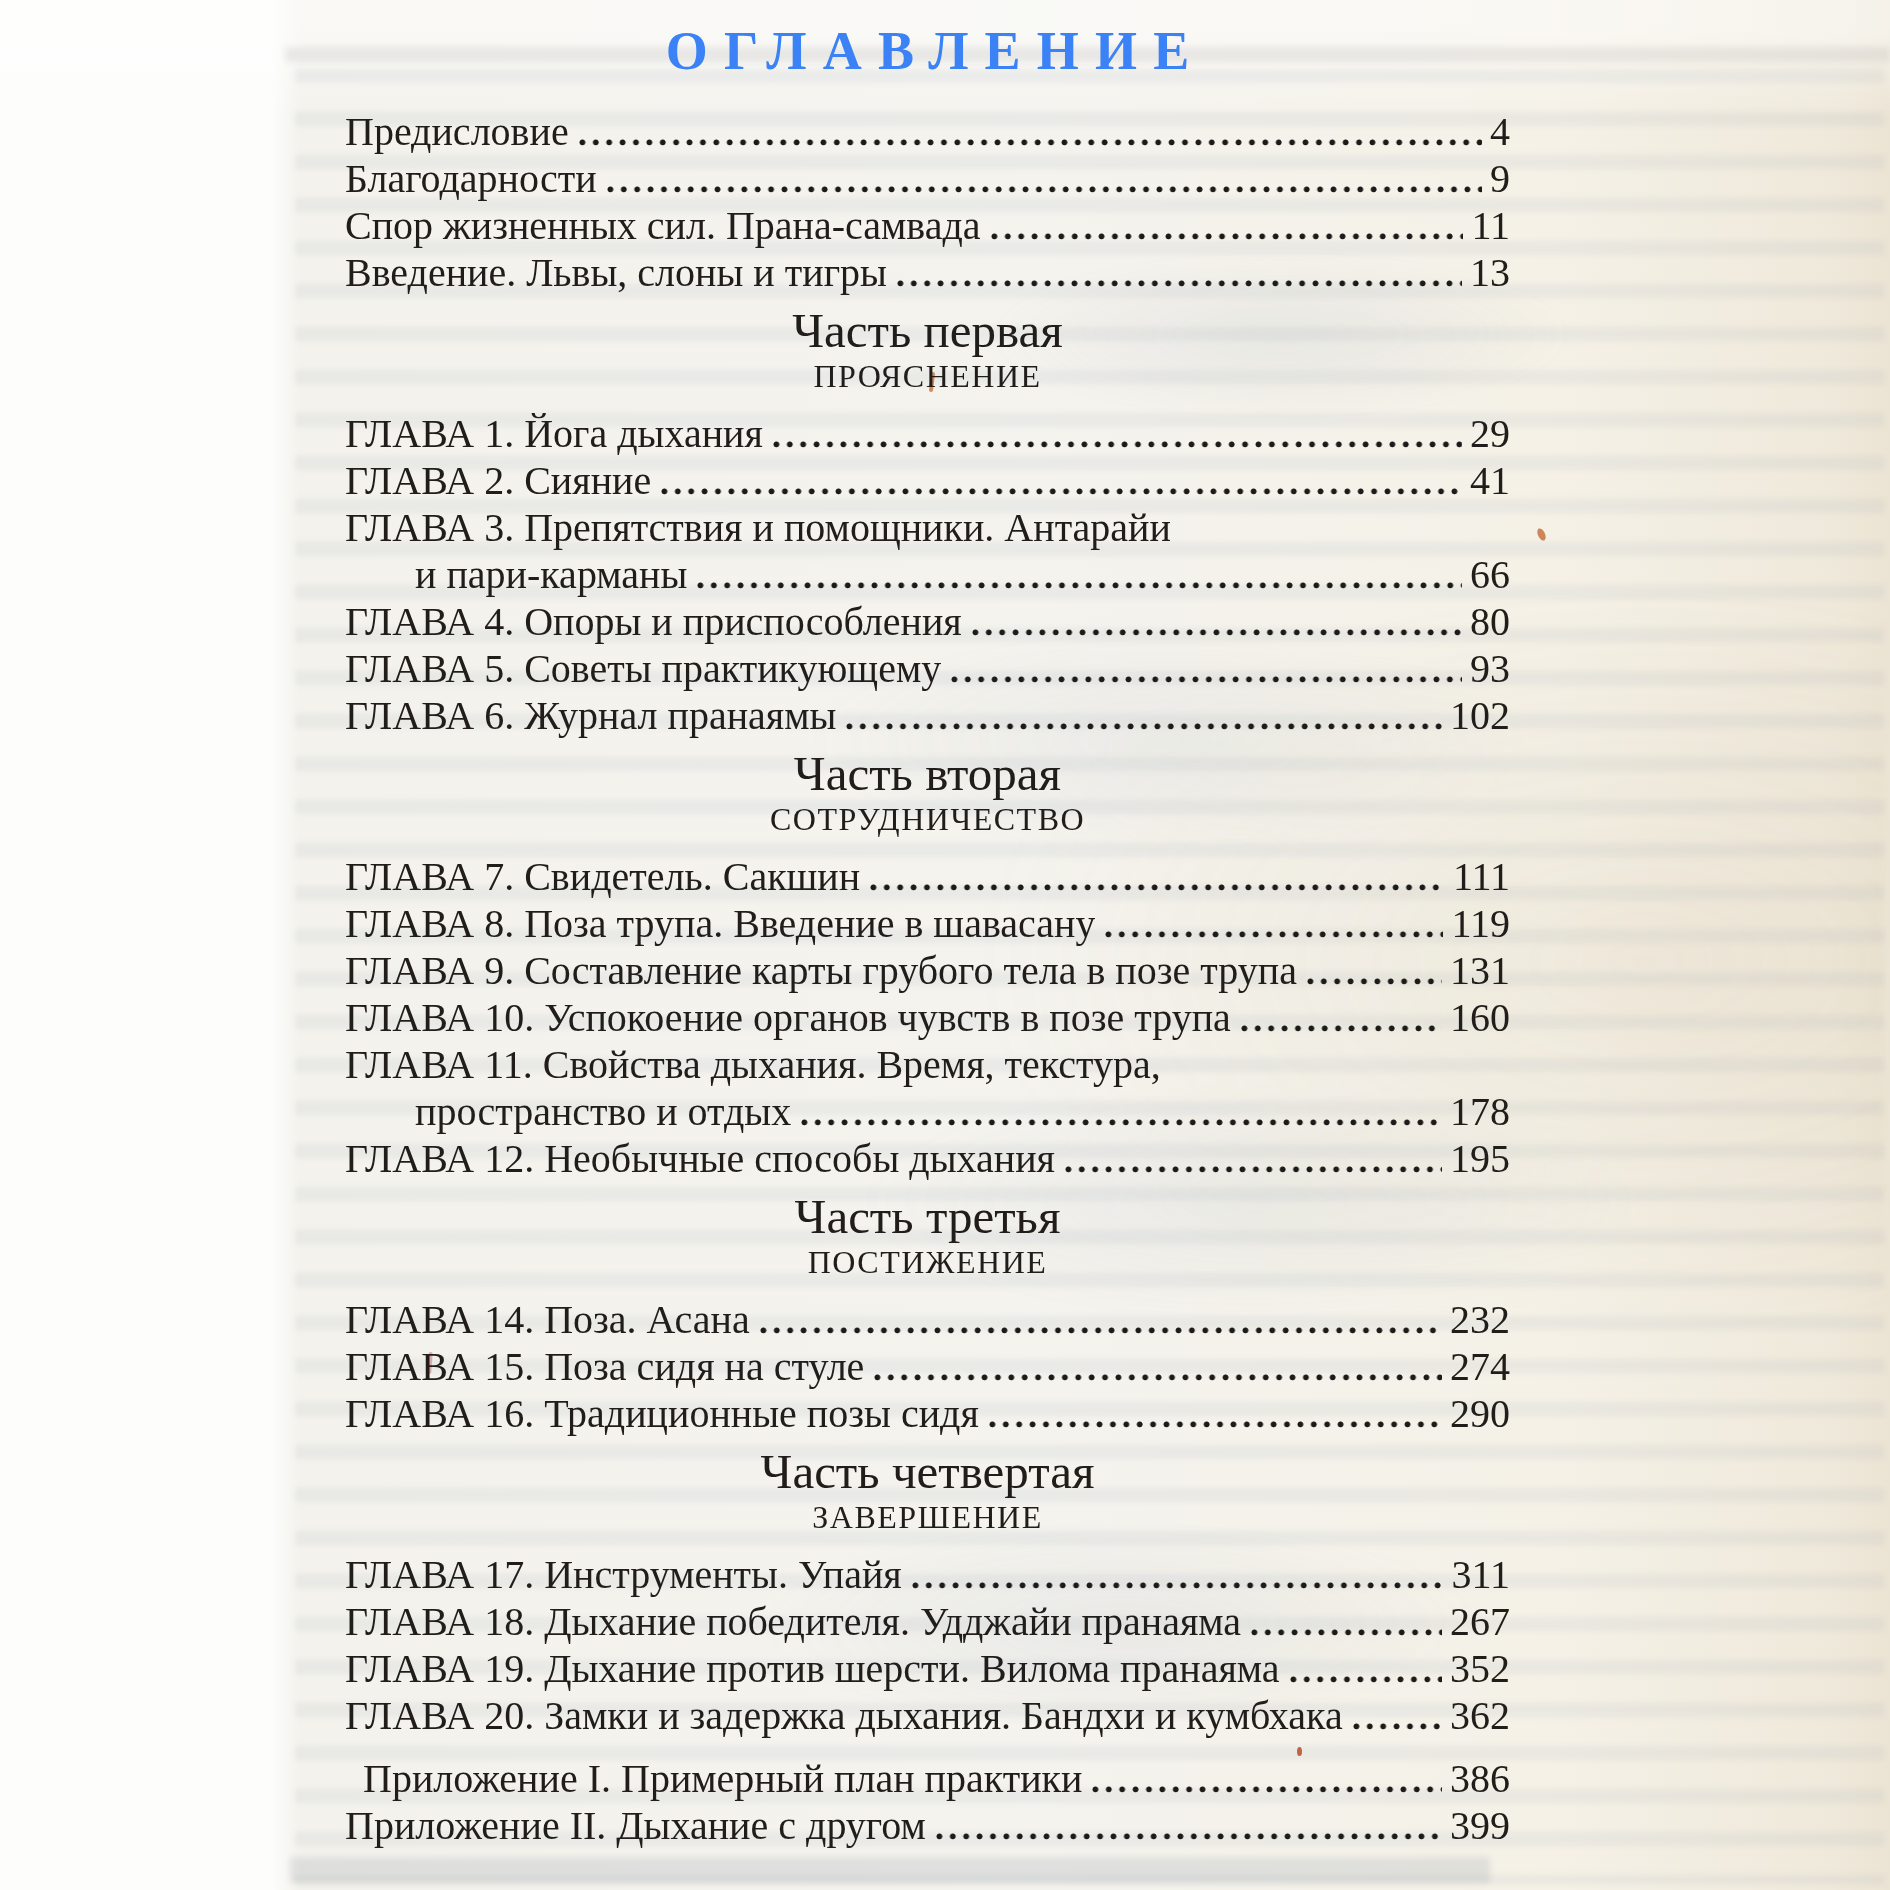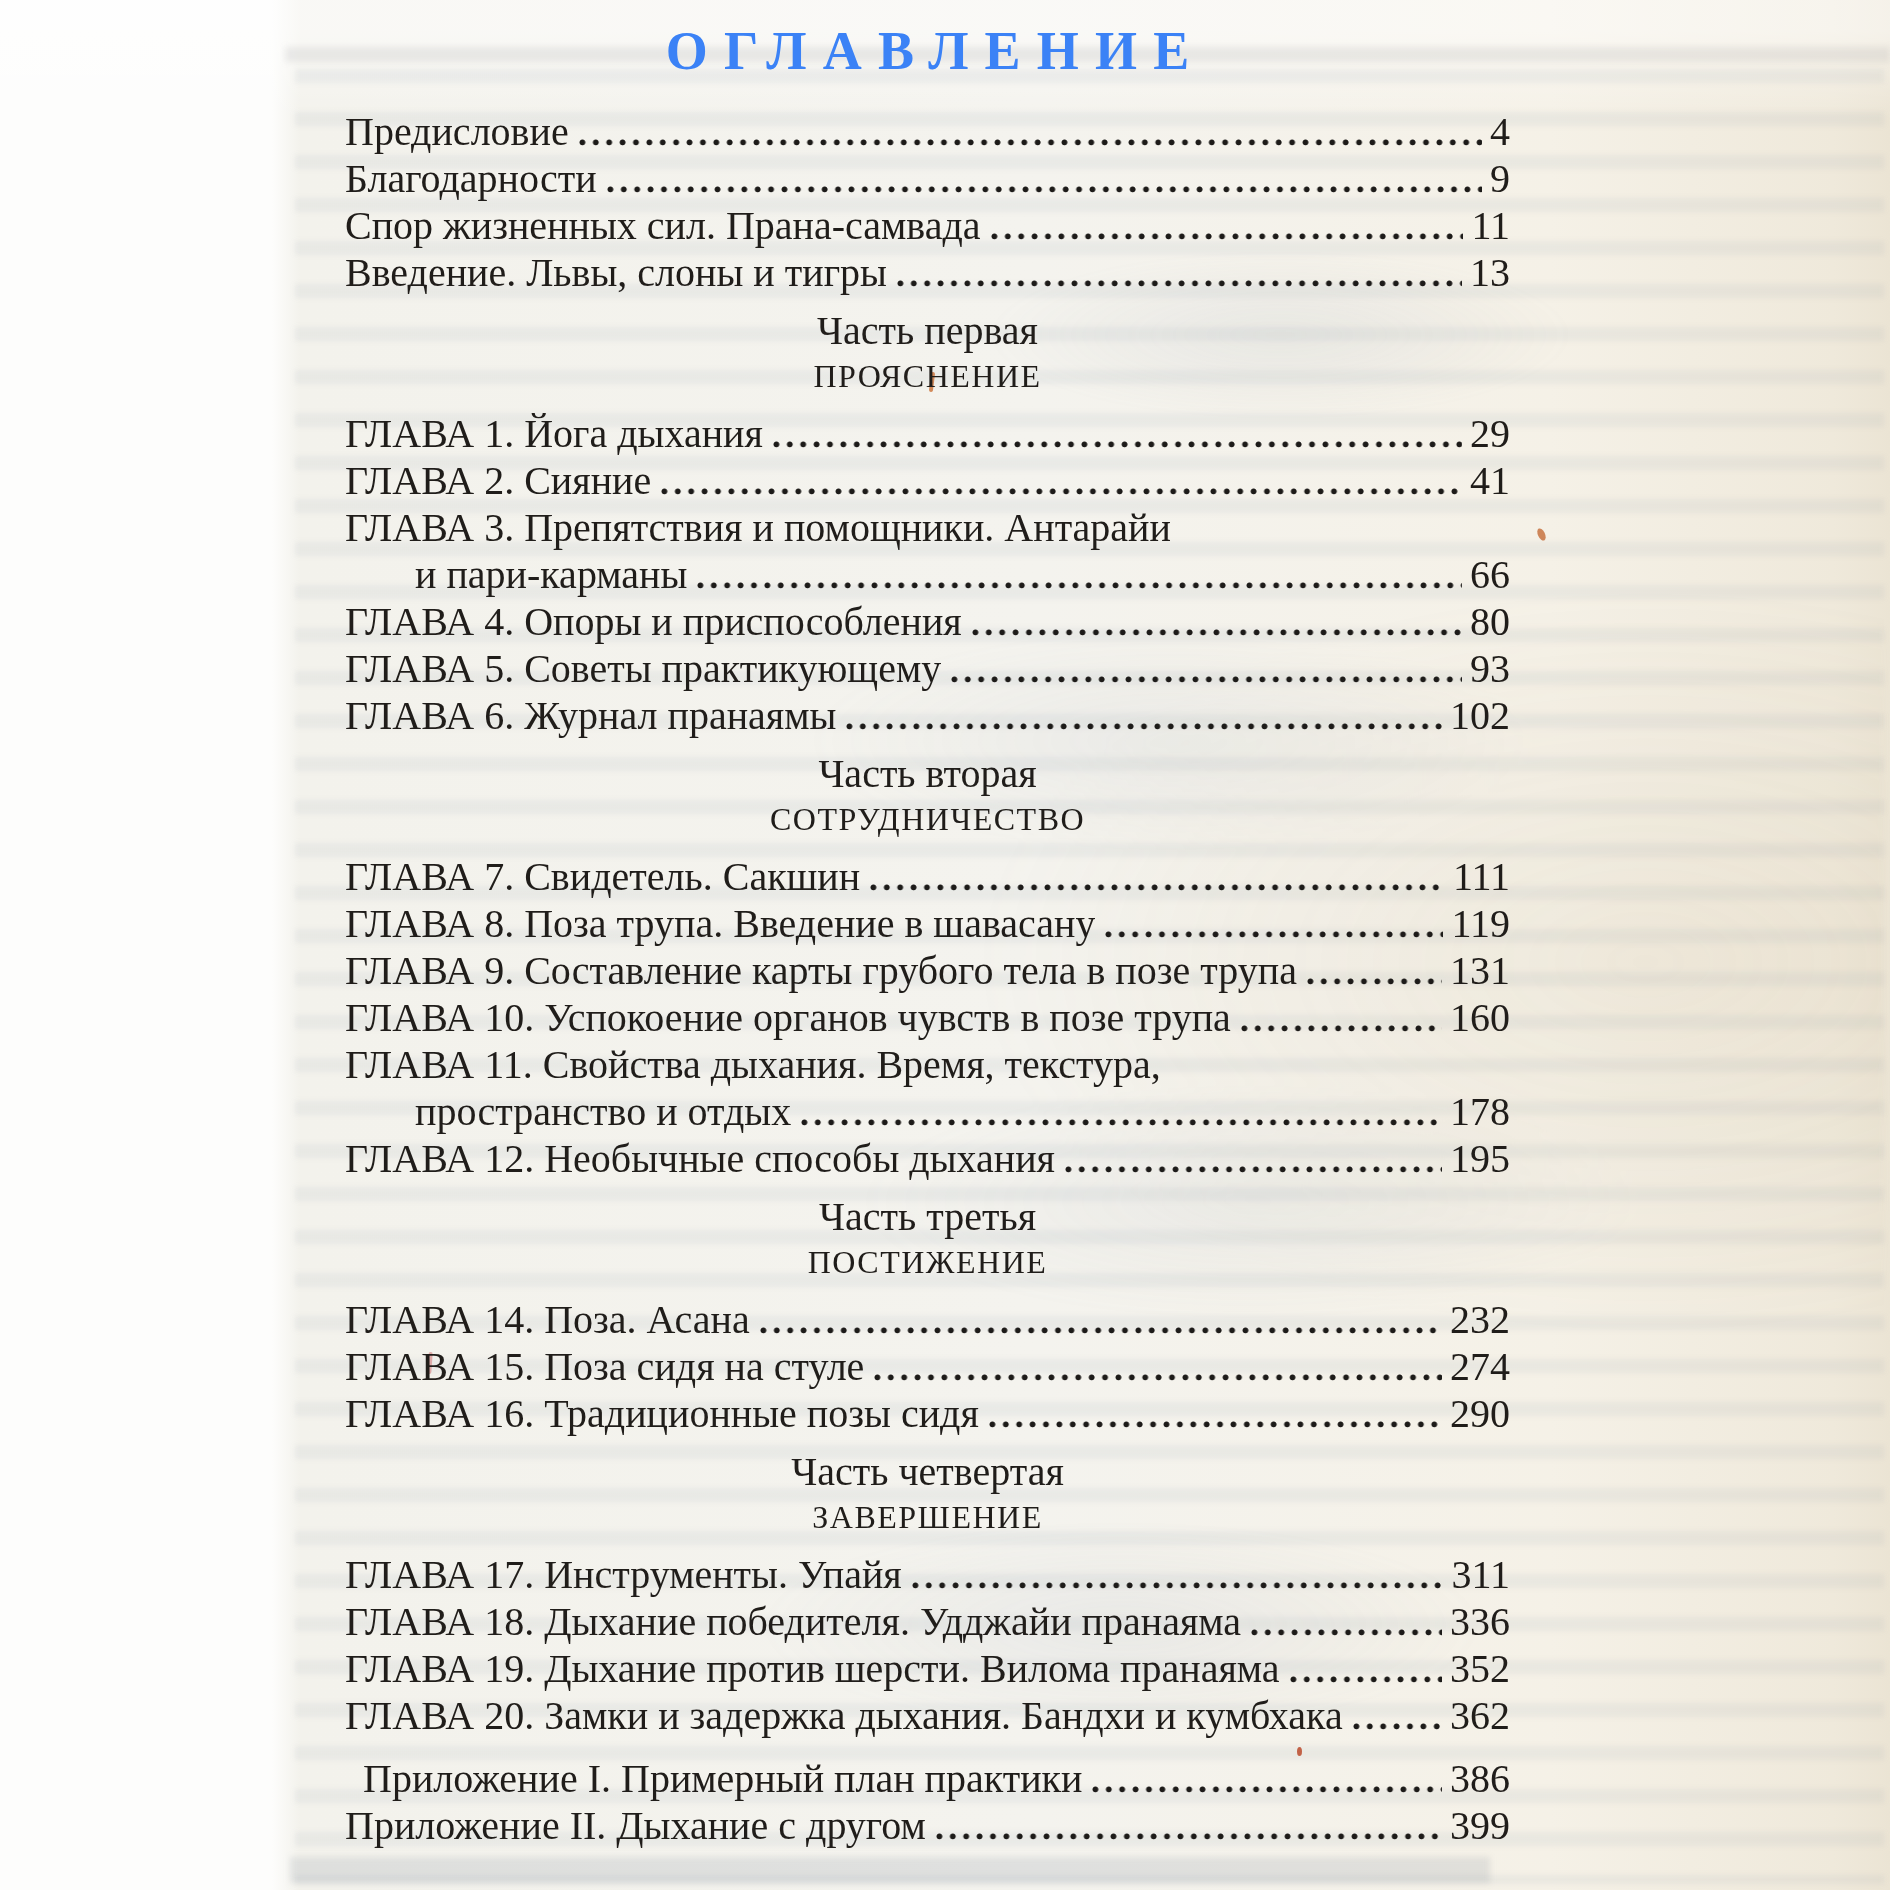--- a/index.html
+++ b/index.html
@@ -87,7 +87,7 @@
   .row.indent { padding-left:70px; }
   .row.gap { margin-top:16px;margin-left:18px; }
   .part { text-align:center; margin:12px 0 10px 0; }
-  .part .part-line1 { font-size:40px; line-height:45px; }
+  .part .part-line1 { font-size:49px; line-height:45px; }
   .part .part-line2 { font-size:32px; line-height:47px; letter-spacing:1.5px; }
 </style>
 </head>

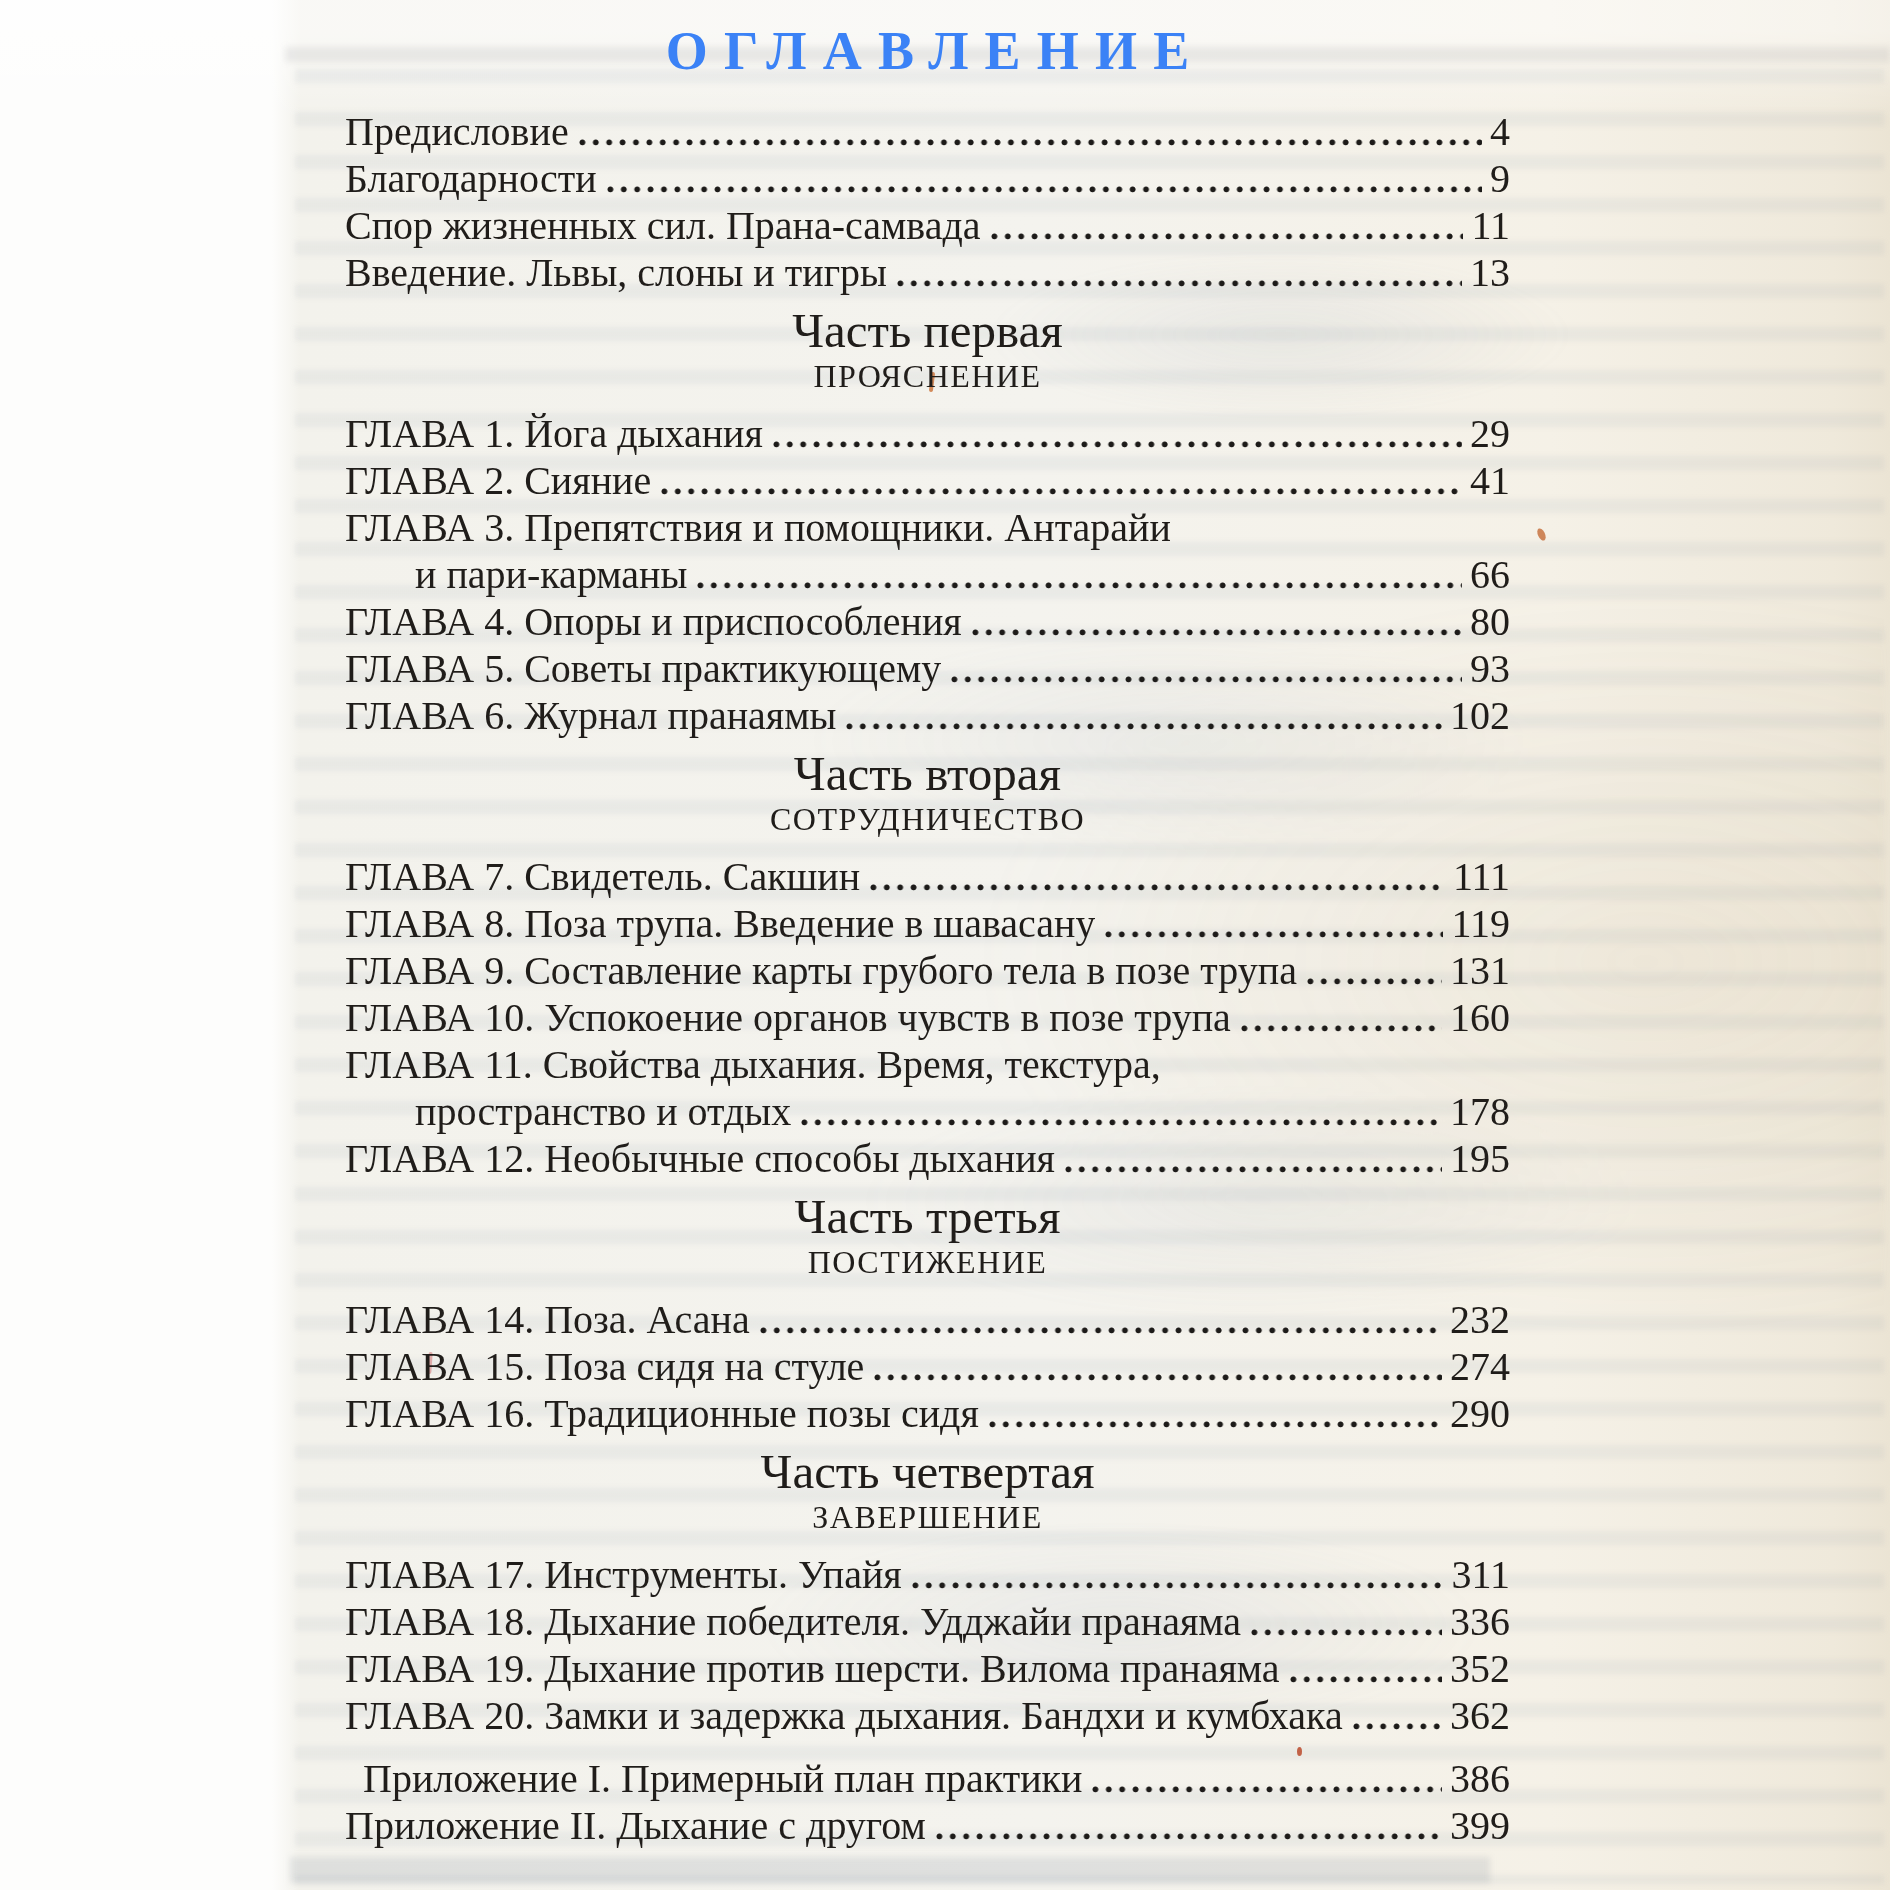--- a/index.html
+++ b/index.html
@@ -231,7 +231,7 @@
       <div class="row">
         <span class="label">ГЛАВА 18. Дыхание победителя. Удджайи пранаяма</span>
         <span class="leader"></span>
-        <span class="pagenum">336</span>
+        <span class="pagenum">267</span>
       </div>
       <div class="row">
         <span class="label">ГЛАВА 19. Дыхание против шерсти. Вилома пранаяма</span>

